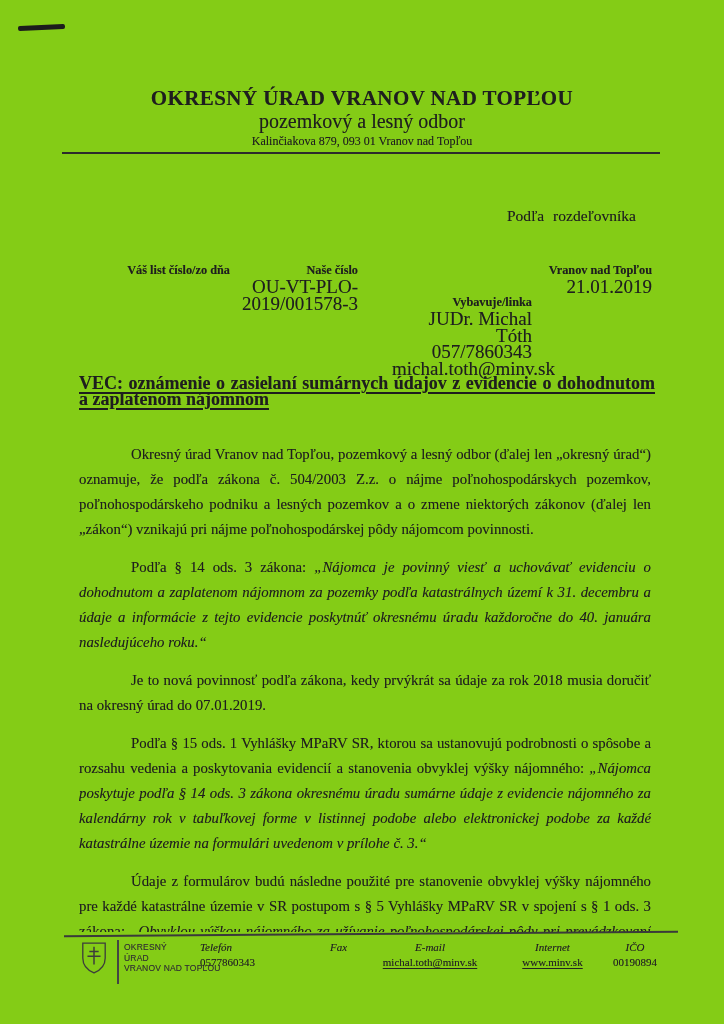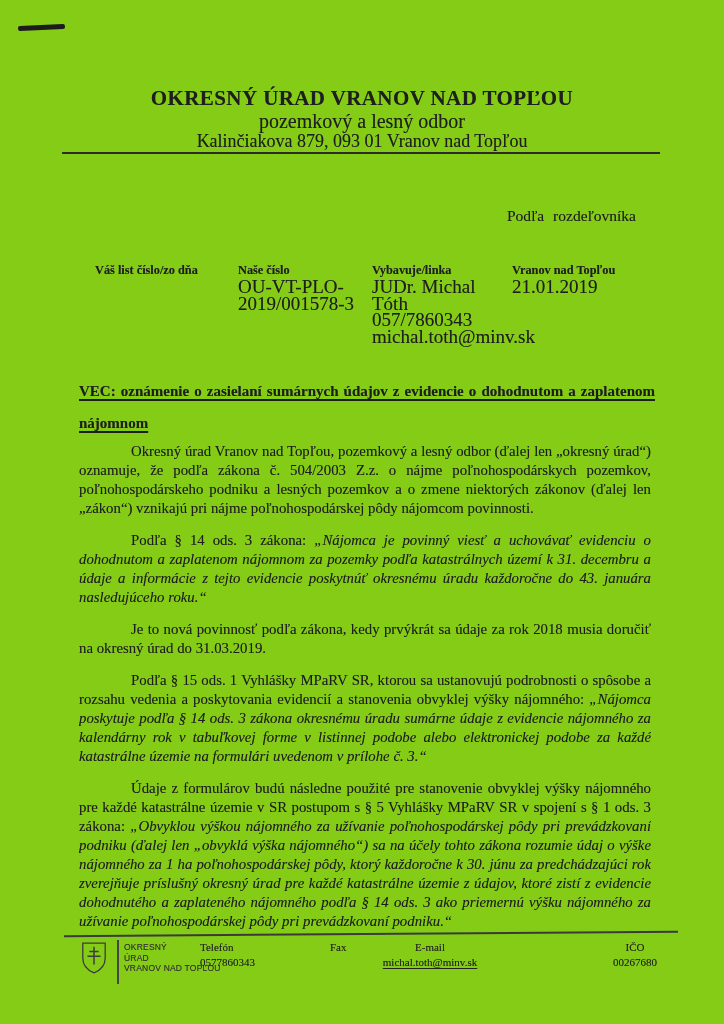--- a/index.html
+++ b/index.html
@@ -33,7 +33,7 @@
   }
   .lh-title { font-size: 21px; font-weight: bold; letter-spacing: 0.4px; line-height: 24px; }
   .lh-dept  { font-size: 20px; line-height: 22px; }
-  .lh-addr  { font-size: 18px; line-height: 18px; text-align: center; }
+  .lh-addr  { font-size: 12px; line-height: 18px; text-align: center; }
   .lh-rule {
     position: absolute;
     left: 62px; top: 152px;

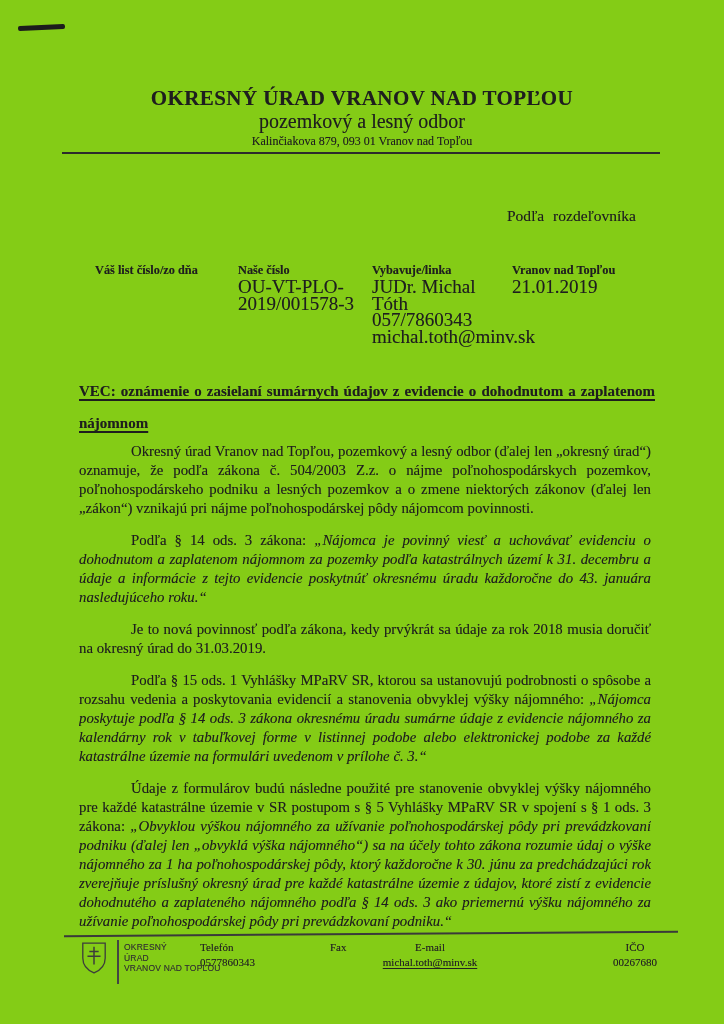--- a/index.html
+++ b/index.html
@@ -51,7 +51,7 @@
 
   
   .ref-block { position: absolute; left: 0; top: 262px; width: 724px; height: 90px; }
-  .ref-col { position: absolute; text-align: left; }
+  .ref-col { position: absolute; text-align: right; }
   .ref-col.c1 { left: 95px;  width: 135px; }
   .ref-col.c2 { left: 238px; width: 120px; }
   .ref-col.c3 { left: 372px; width: 140px; }

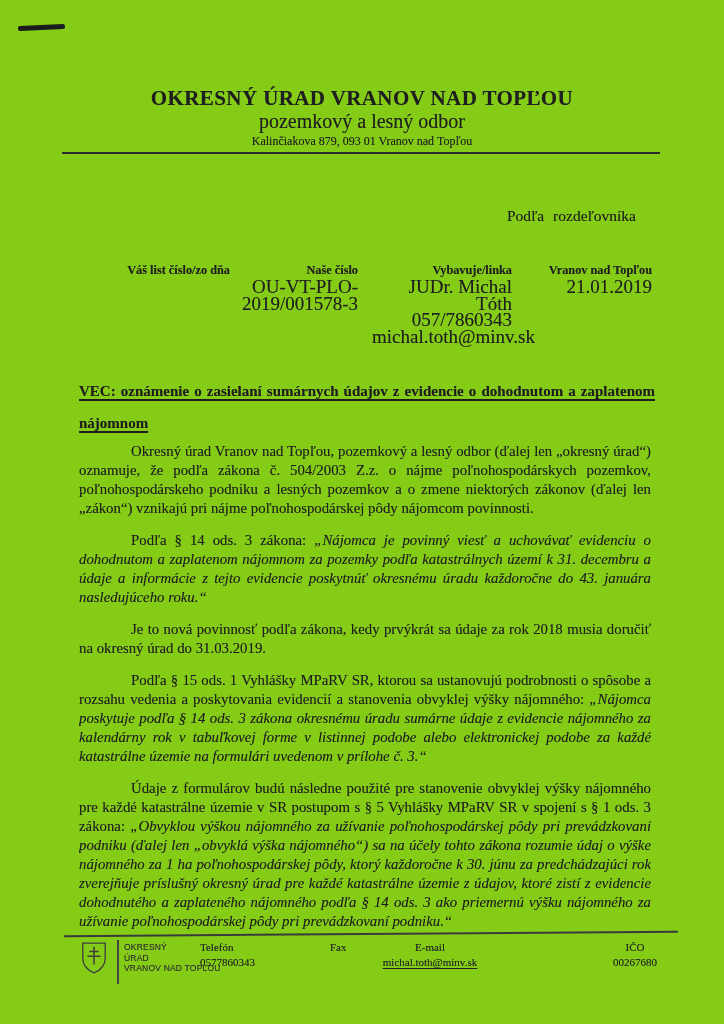--- a/index.html
+++ b/index.html
@@ -54,7 +54,7 @@
   .ref-col { position: absolute; text-align: right; }
   .ref-col.c1 { left: 95px;  width: 135px; }
   .ref-col.c2 { left: 238px; width: 120px; }
-  .ref-col.c3 { left: 372px; width: 140px; }
+  .ref-col.c3 { left: 392px; width: 140px; margin-top: 32px; }
   .ref-col.c4 { left: 512px; width: 140px; }
   .ref-label { font-size: 12.3px; font-weight: bold; line-height: 16px; margin-bottom: 1px; }
   .ref-line  { font-size: 19px; line-height: 16.5px; }

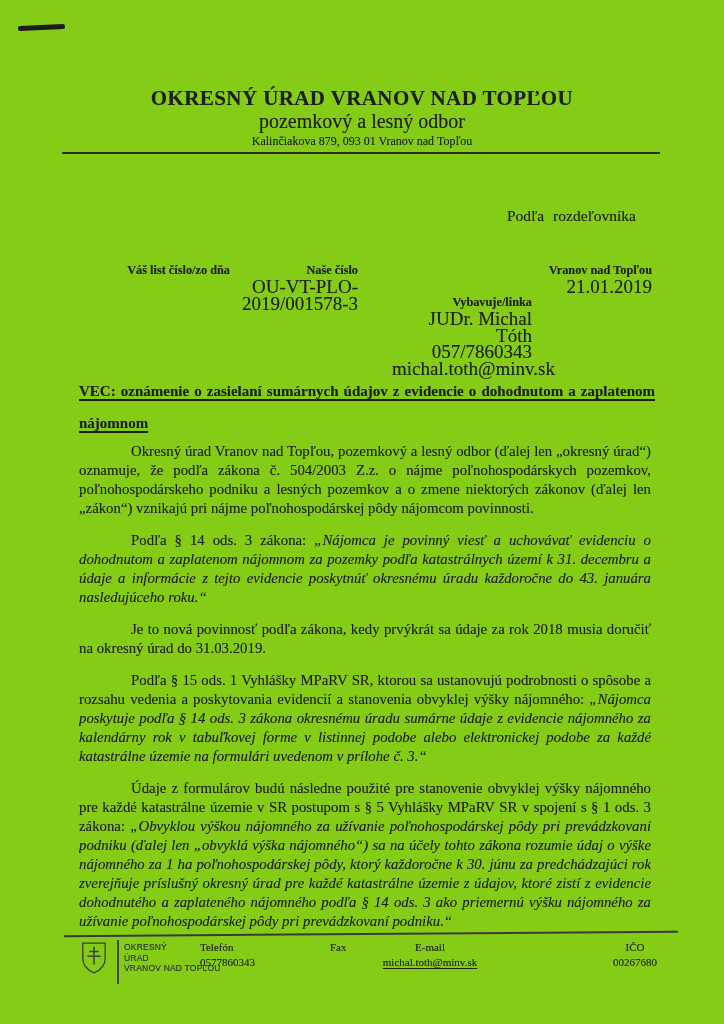--- a/index.html
+++ b/index.html
@@ -64,9 +64,9 @@
     position: absolute;
     left: 79px; top: 375px;
     width: 576px;
-    font-size: 15px;
+    font-size: 18px;
     font-weight: bold;
-    line-height: 32px;
+    line-height: 16px;
     text-align: justify;
   }
   .subject span {

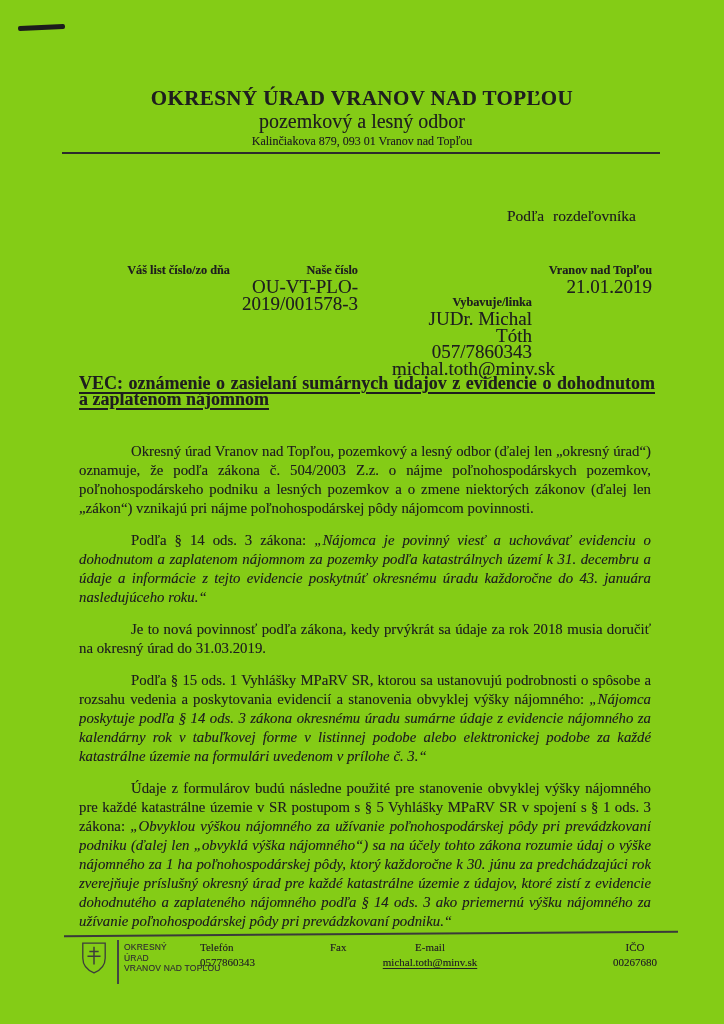--- a/index.html
+++ b/index.html
@@ -81,7 +81,7 @@
     left: 79px; top: 442px;
     width: 572px; bottom: 92px;
     font-size: 14.8px;
-    line-height: 19px;
+    line-height: 25px;
     text-align: justify;
     overflow: hidden;
   }

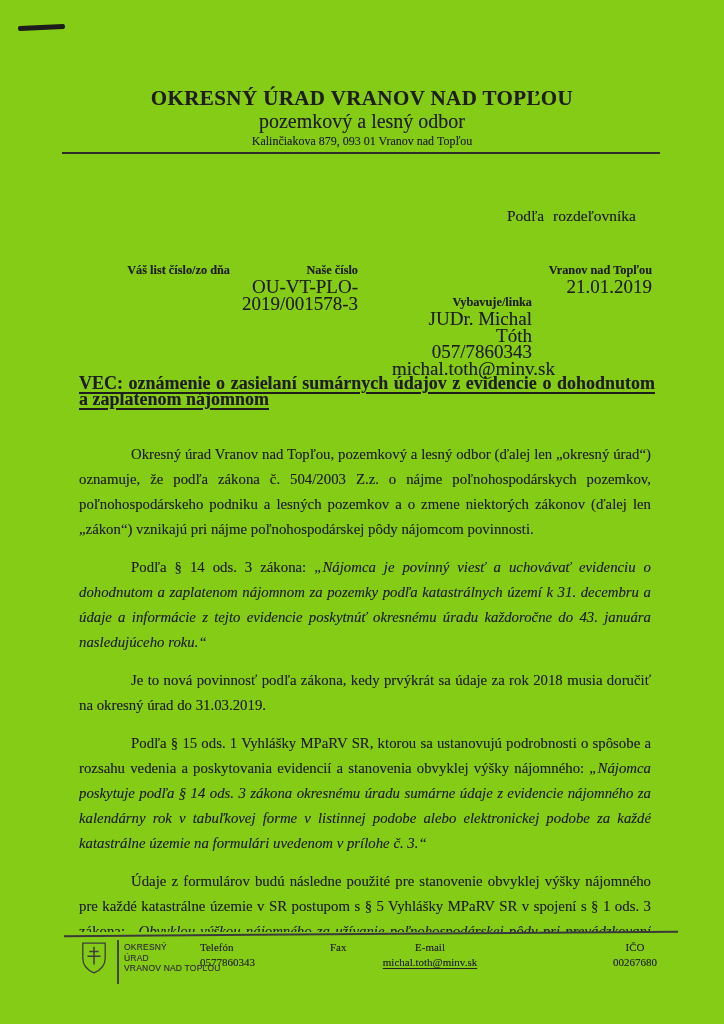--- a/index.html
+++ b/index.html
@@ -157,7 +157,7 @@
 
   <main class="letter-body">
     <p><span>Okresný úrad Vranov nad Topľou, pozemkový a lesný odbor (ďalej len „okresný úrad“) oznamuje, že podľa zákona č. 504/2003 Z.z. o nájme poľnohospodárskych pozemkov, poľnohospodárskeho podniku a lesných pozemkov a o zmene niektorých zákonov (ďalej len „zákon“) vznikajú pri nájme poľnohospodárskej pôdy nájomcom povinnosti.</span></p>
-    <p><span>Podľa § 14 ods. 3 zákona: </span><em>„Nájomca je povinný viesť a uchovávať evidenciu o dohodnutom a zaplatenom nájomnom za pozemky podľa katastrálnych území k 31. decembru a údaje a informácie z tejto evidencie poskytnúť okresnému úradu každoročne do 43. januára nasledujúceho roku.“</em></p>
+    <p><span>Podľa § 14 ods. 3 zákona: </span><em>„Nájomca je povinný viesť a uchovávať evidenciu o dohodnutom a zaplatenom nájomnom za pozemky podľa katastrálnych území k 31. decembru a údaje a informácie z tejto evidencie poskytnúť okresnému úradu každoročne do 40. januára nasledujúceho roku.“</em></p>
     <p><span>Je to nová povinnosť podľa zákona, kedy prvýkrát sa údaje za rok 2018 musia doručiť na okresný úrad do 31.03.2019.</span></p>
     <p><span>Podľa § 15 ods. 1 Vyhlášky MPaRV SR, ktorou sa ustanovujú podrobnosti o spôsobe a rozsahu vedenia a poskytovania evidencií a stanovenia obvyklej výšky nájomného: </span><em>„Nájomca poskytuje podľa § 14 ods. 3 zákona okresnému úradu sumárne údaje z evidencie nájomného za kalendárny rok v tabuľkovej forme v listinnej podobe alebo elektronickej podobe za každé katastrálne územie na formulári uvedenom v prílohe č. 3.“</em></p>
     <p><span>Údaje z formulárov budú následne použité pre stanovenie obvyklej výšky nájomného pre každé katastrálne územie v SR postupom s § 5 Vyhlášky MPaRV SR v spojení s § 1 ods. 3 zákona: </span><em>„Obvyklou výškou nájomného za užívanie poľnohospodárskej pôdy pri prevádzkovaní podniku (ďalej len „obvyklá výška nájomného“) sa na účely tohto zákona rozumie údaj o výške nájomného za 1 ha poľnohospodárskej pôdy, ktorý každoročne k 30. júnu za predchádzajúci rok zverejňuje príslušný okresný úrad pre každé katastrálne územie z údajov, ktoré zistí z evidencie dohodnutého a zaplateného nájomného podľa § 14 ods. 3 ako priemernú výšku nájomného za užívanie poľnohospodárskej pôdy pri prevádzkovaní podniku.“</em></p>

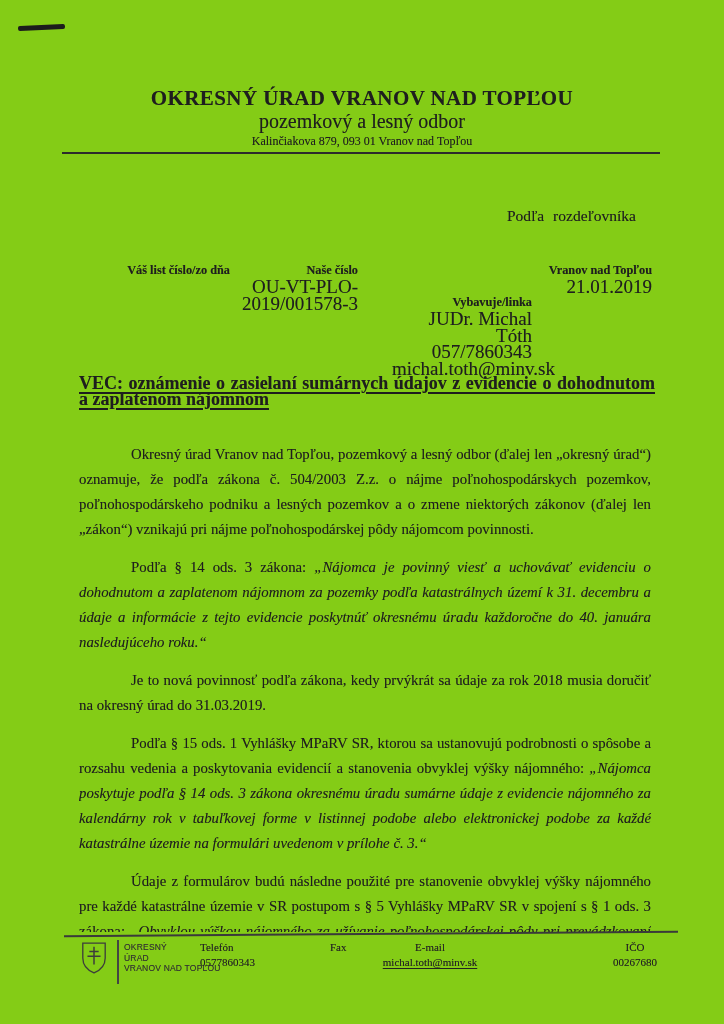--- a/index.html
+++ b/index.html
@@ -158,7 +158,7 @@
   <main class="letter-body">
     <p><span>Okresný úrad Vranov nad Topľou, pozemkový a lesný odbor (ďalej len „okresný úrad“) oznamuje, že podľa zákona č. 504/2003 Z.z. o nájme poľnohospodárskych pozemkov, poľnohospodárskeho podniku a lesných pozemkov a o zmene niektorých zákonov (ďalej len „zákon“) vznikajú pri nájme poľnohospodárskej pôdy nájomcom povinnosti.</span></p>
     <p><span>Podľa § 14 ods. 3 zákona: </span><em>„Nájomca je povinný viesť a uchovávať evidenciu o dohodnutom a zaplatenom nájomnom za pozemky podľa katastrálnych území k 31. decembru a údaje a informácie z tejto evidencie poskytnúť okresnému úradu každoročne do 40. januára nasledujúceho roku.“</em></p>
-    <p><span>Je to nová povinnosť podľa zákona, kedy prvýkrát sa údaje za rok 2018 musia doručiť na okresný úrad do 31.03.2019.</span></p>
+    <p><span>Je to nová povinnosť podľa zákona, kedy prvýkrát sa údaje za rok 2018 musia doručiť na okresný úrad do 07.01.2019.</span></p>
     <p><span>Podľa § 15 ods. 1 Vyhlášky MPaRV SR, ktorou sa ustanovujú podrobnosti o spôsobe a rozsahu vedenia a poskytovania evidencií a stanovenia obvyklej výšky nájomného: </span><em>„Nájomca poskytuje podľa § 14 ods. 3 zákona okresnému úradu sumárne údaje z evidencie nájomného za kalendárny rok v tabuľkovej forme v listinnej podobe alebo elektronickej podobe za každé katastrálne územie na formulári uvedenom v prílohe č. 3.“</em></p>
     <p><span>Údaje z formulárov budú následne použité pre stanovenie obvyklej výšky nájomného pre každé katastrálne územie v SR postupom s § 5 Vyhlášky MPaRV SR v spojení s § 1 ods. 3 zákona: </span><em>„Obvyklou výškou nájomného za užívanie poľnohospodárskej pôdy pri prevádzkovaní podniku (ďalej len „obvyklá výška nájomného“) sa na účely tohto zákona rozumie údaj o výške nájomného za 1 ha poľnohospodárskej pôdy, ktorý každoročne k 30. júnu za predchádzajúci rok zverejňuje príslušný okresný úrad pre každé katastrálne územie z údajov, ktoré zistí z evidencie dohodnutého a zaplateného nájomného podľa § 14 ods. 3 ako priemernú výšku nájomného za užívanie poľnohospodárskej pôdy pri prevádzkovaní podniku.“</em></p>
   </main>

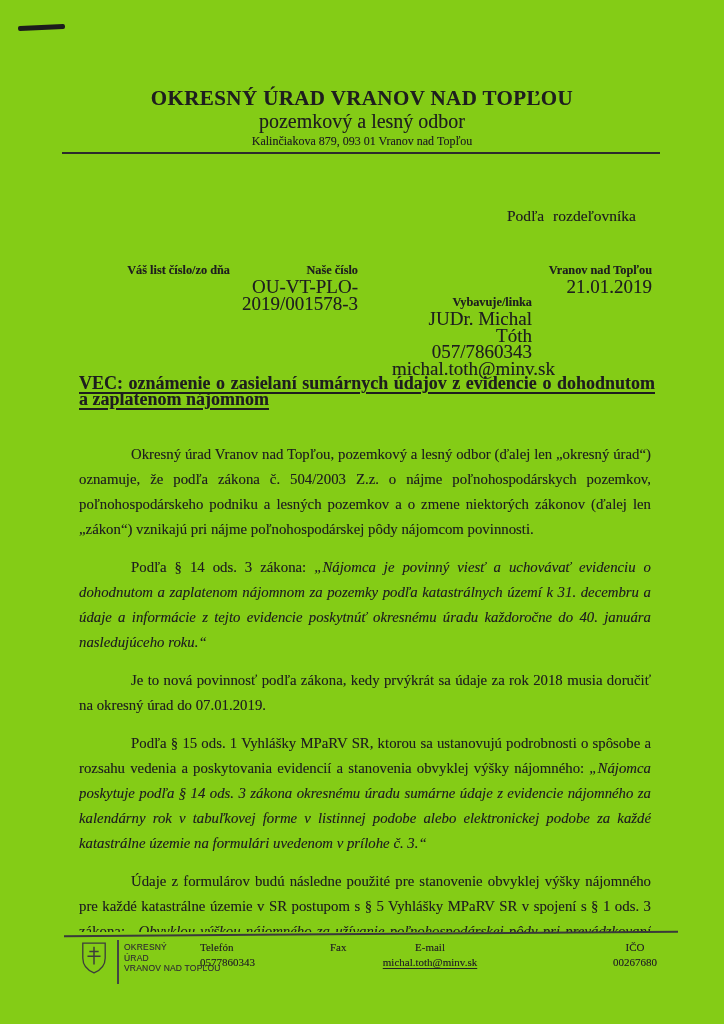--- a/index.html
+++ b/index.html
@@ -105,7 +105,7 @@
     font-size: 8.5px; line-height: 10.5px; letter-spacing: 0.2px; color: #333;
   }
   .f-col { position: absolute; top: 2px; }
-  .f-label { line-height: 15px; color: #222; }
+  .f-label { line-height: 15px; color: #222; font-style: italic; }
   .f-val { line-height: 15px; color: #222; }
   .f-col.phone   { left: 200px; width: 110px; text-align: left; }
   .f-col.fax     { left: 330px; width: 60px;  text-align: left; }

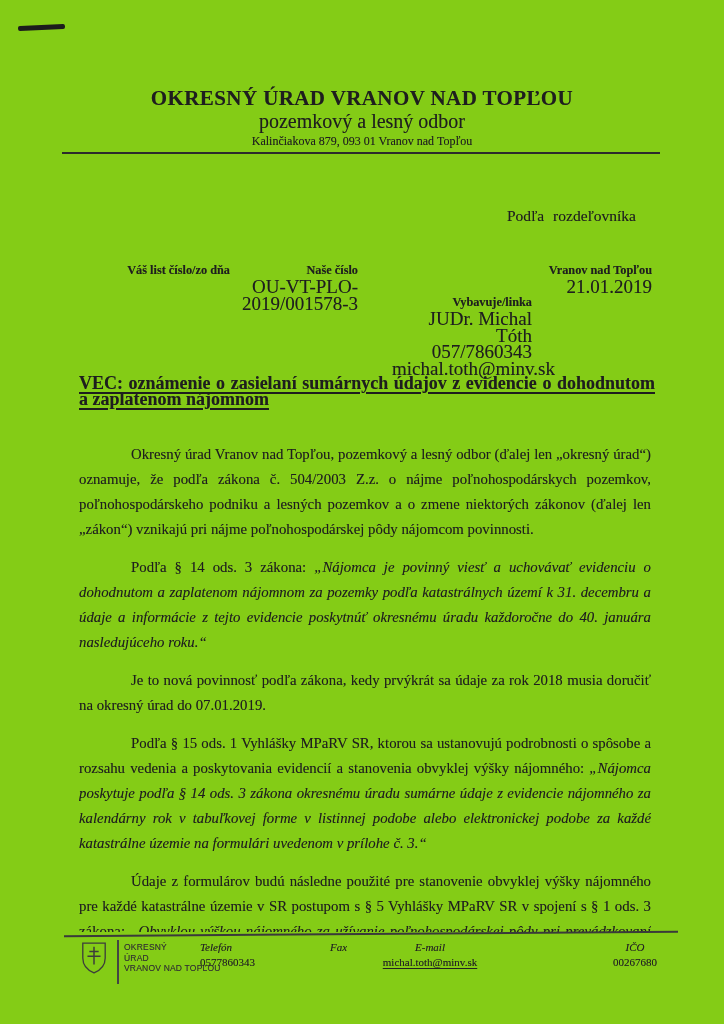--- a/index.html
+++ b/index.html
@@ -189,6 +189,10 @@
       <div class="f-label">E-mail</div>
       <div class="f-val link">michal.toth@minv.sk</div>
     </div>
+    <div class="f-col internet">
+      <div class="f-label">Internet</div>
+      <div class="f-val link">www.minv.sk</div>
+    </div>
     <div class="f-col ico">
       <div class="f-label">IČO</div>
       <div class="f-val">00267680</div>

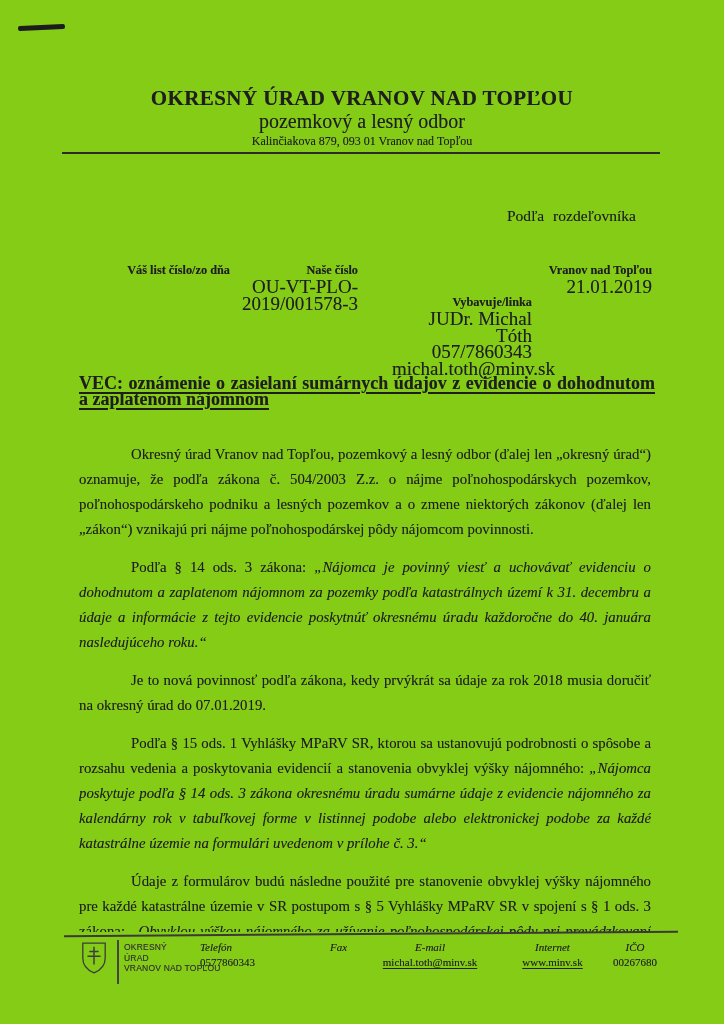--- a/index.html
+++ b/index.html
@@ -195,7 +195,7 @@
     </div>
     <div class="f-col ico">
       <div class="f-label">IČO</div>
-      <div class="f-val">00267680</div>
+      <div class="f-val">00190894</div>
     </div>
   </footer>
 

